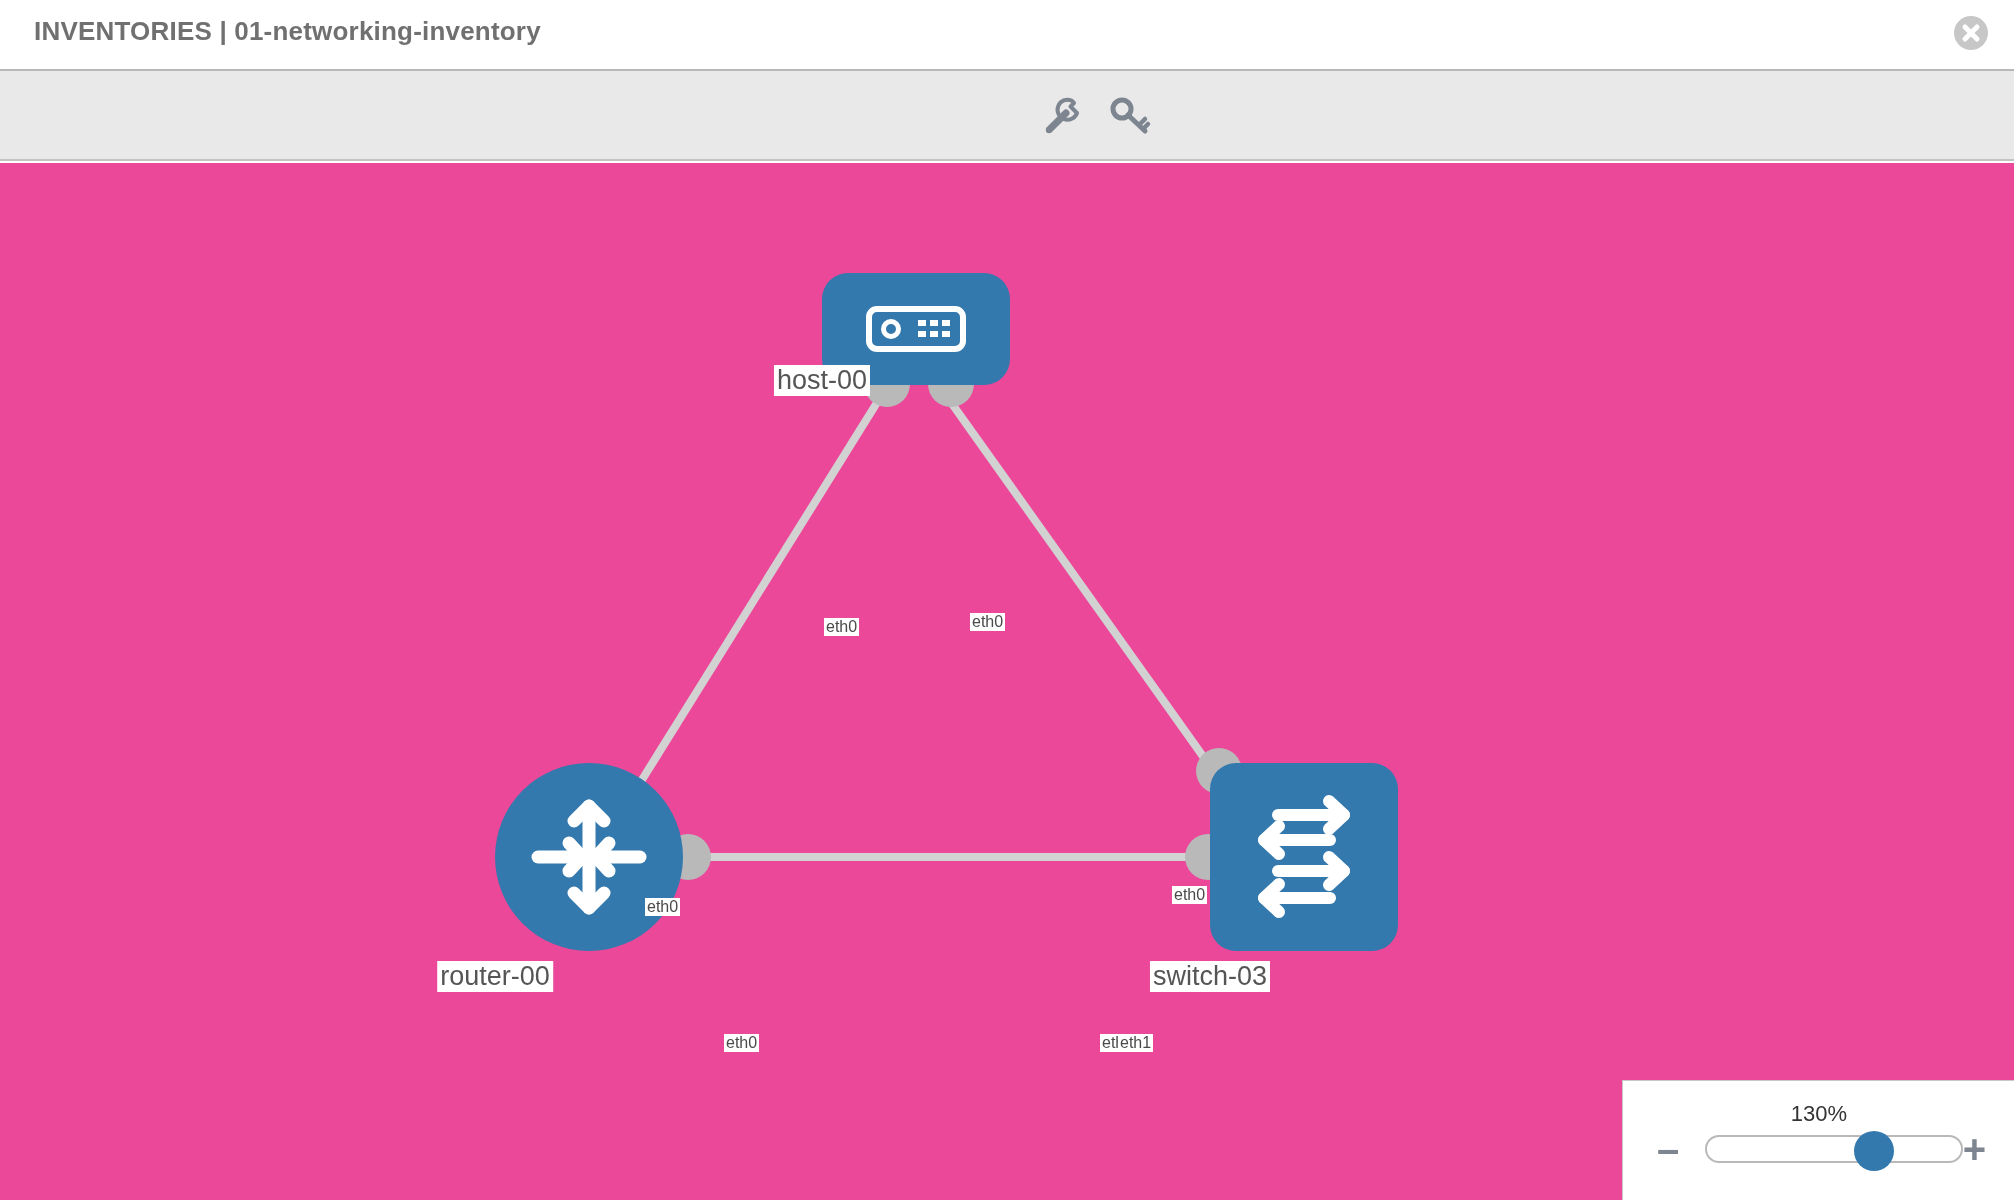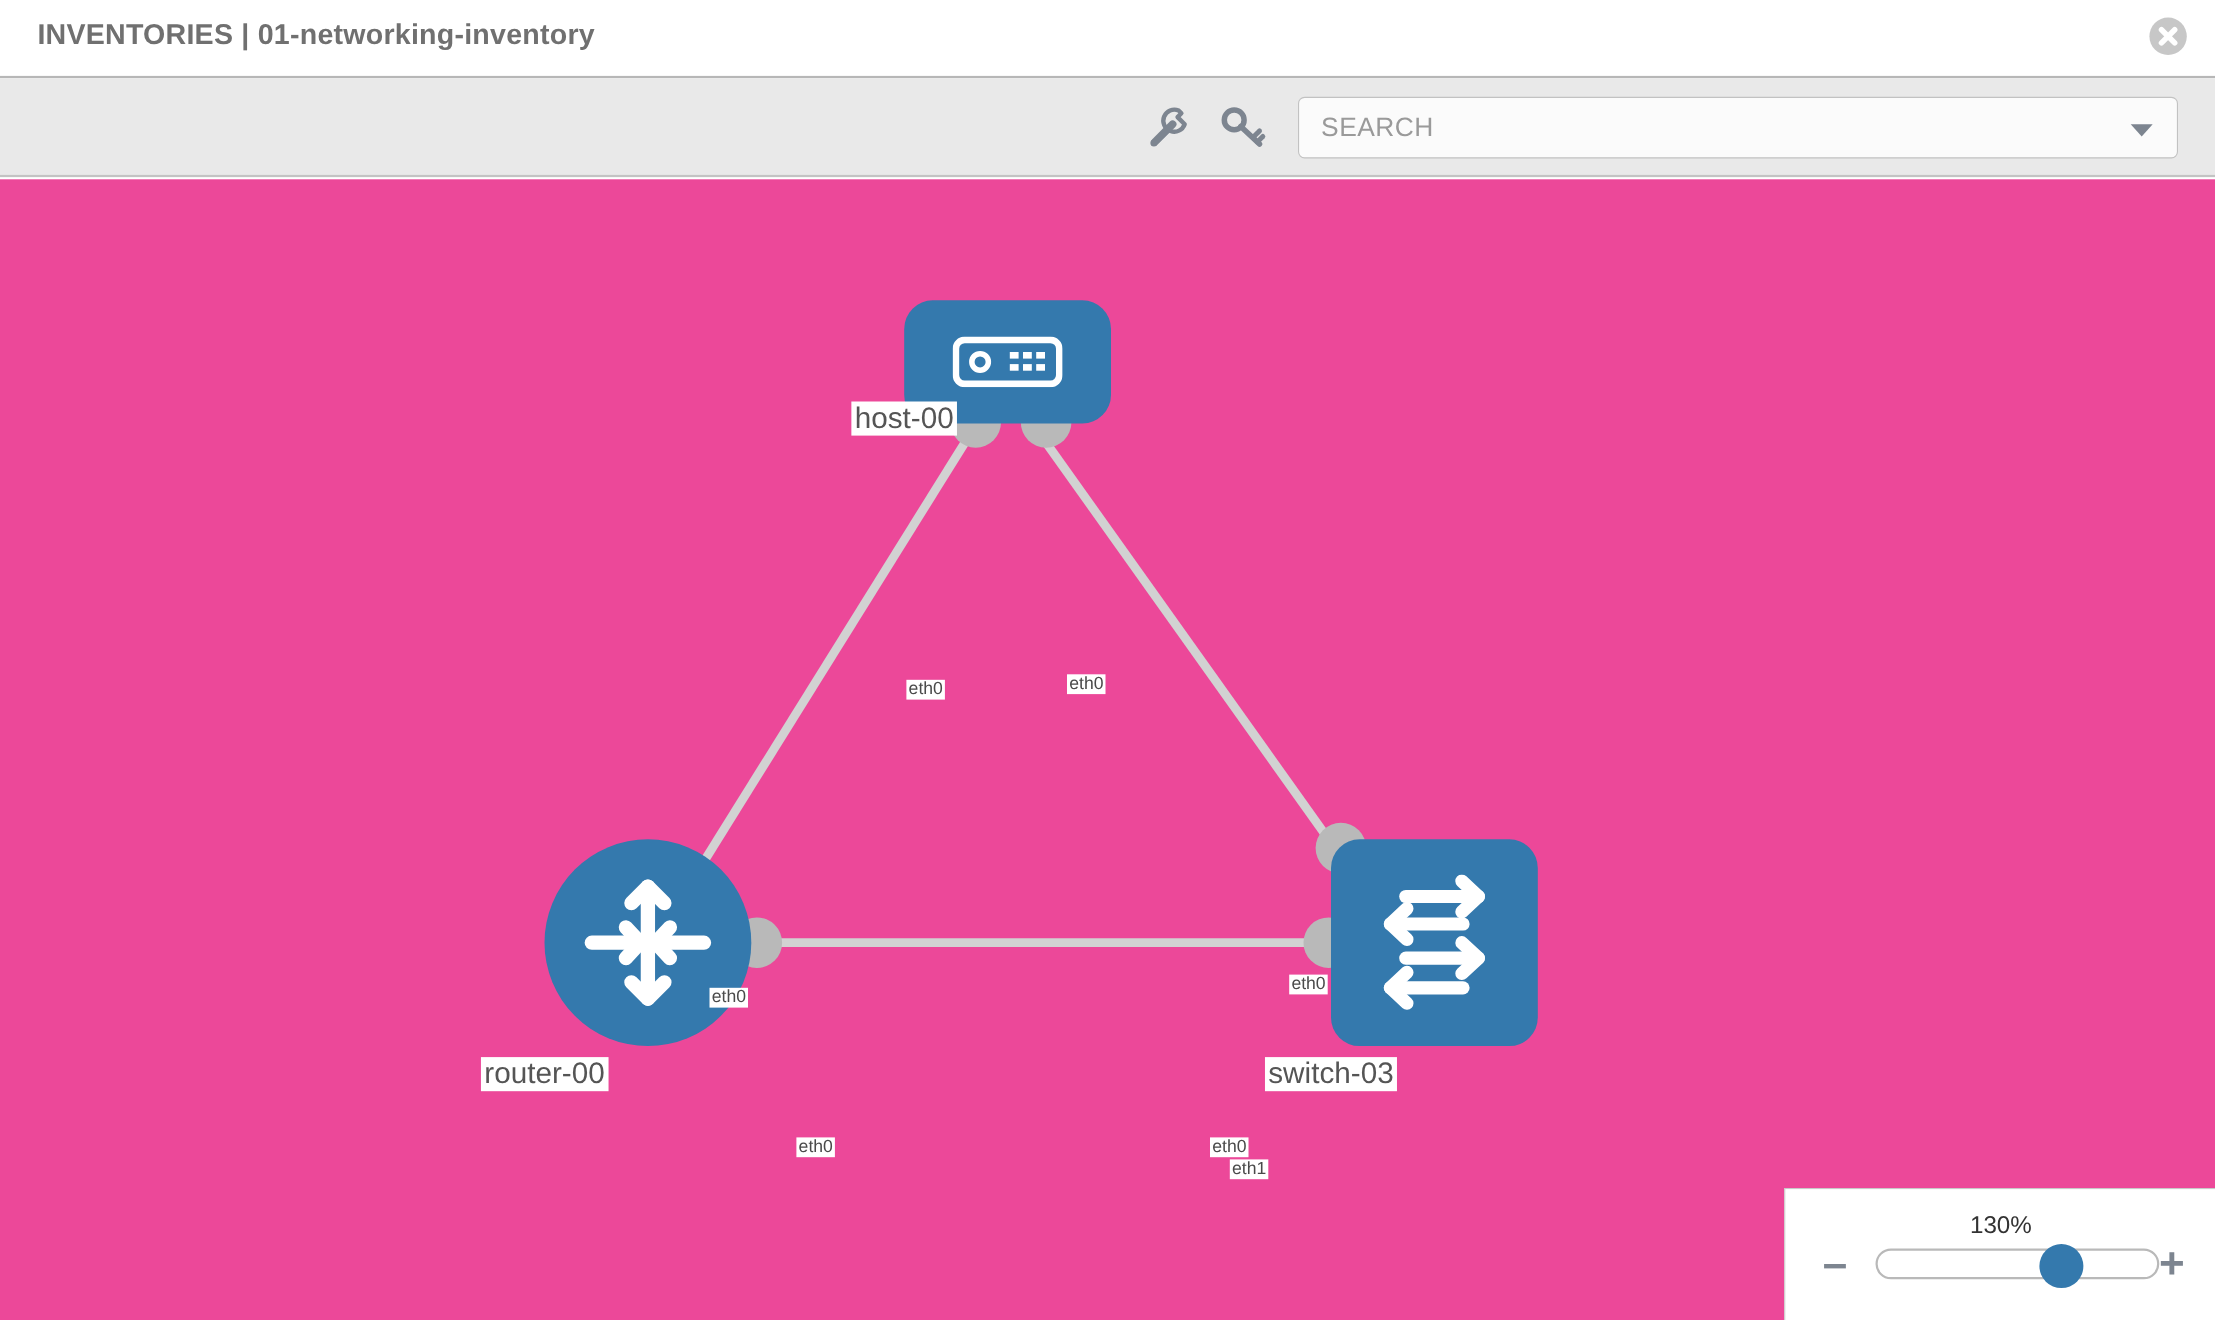--- a/index.html
+++ b/index.html
@@ -177,10 +177,6 @@
       </svg>
     </div>
 
-    <div class="search-box">
-      <span class="ph">SEARCH</span>
-      <span class="caret"></span>
-    </div>
   </div>
 
   <div class="canvas">

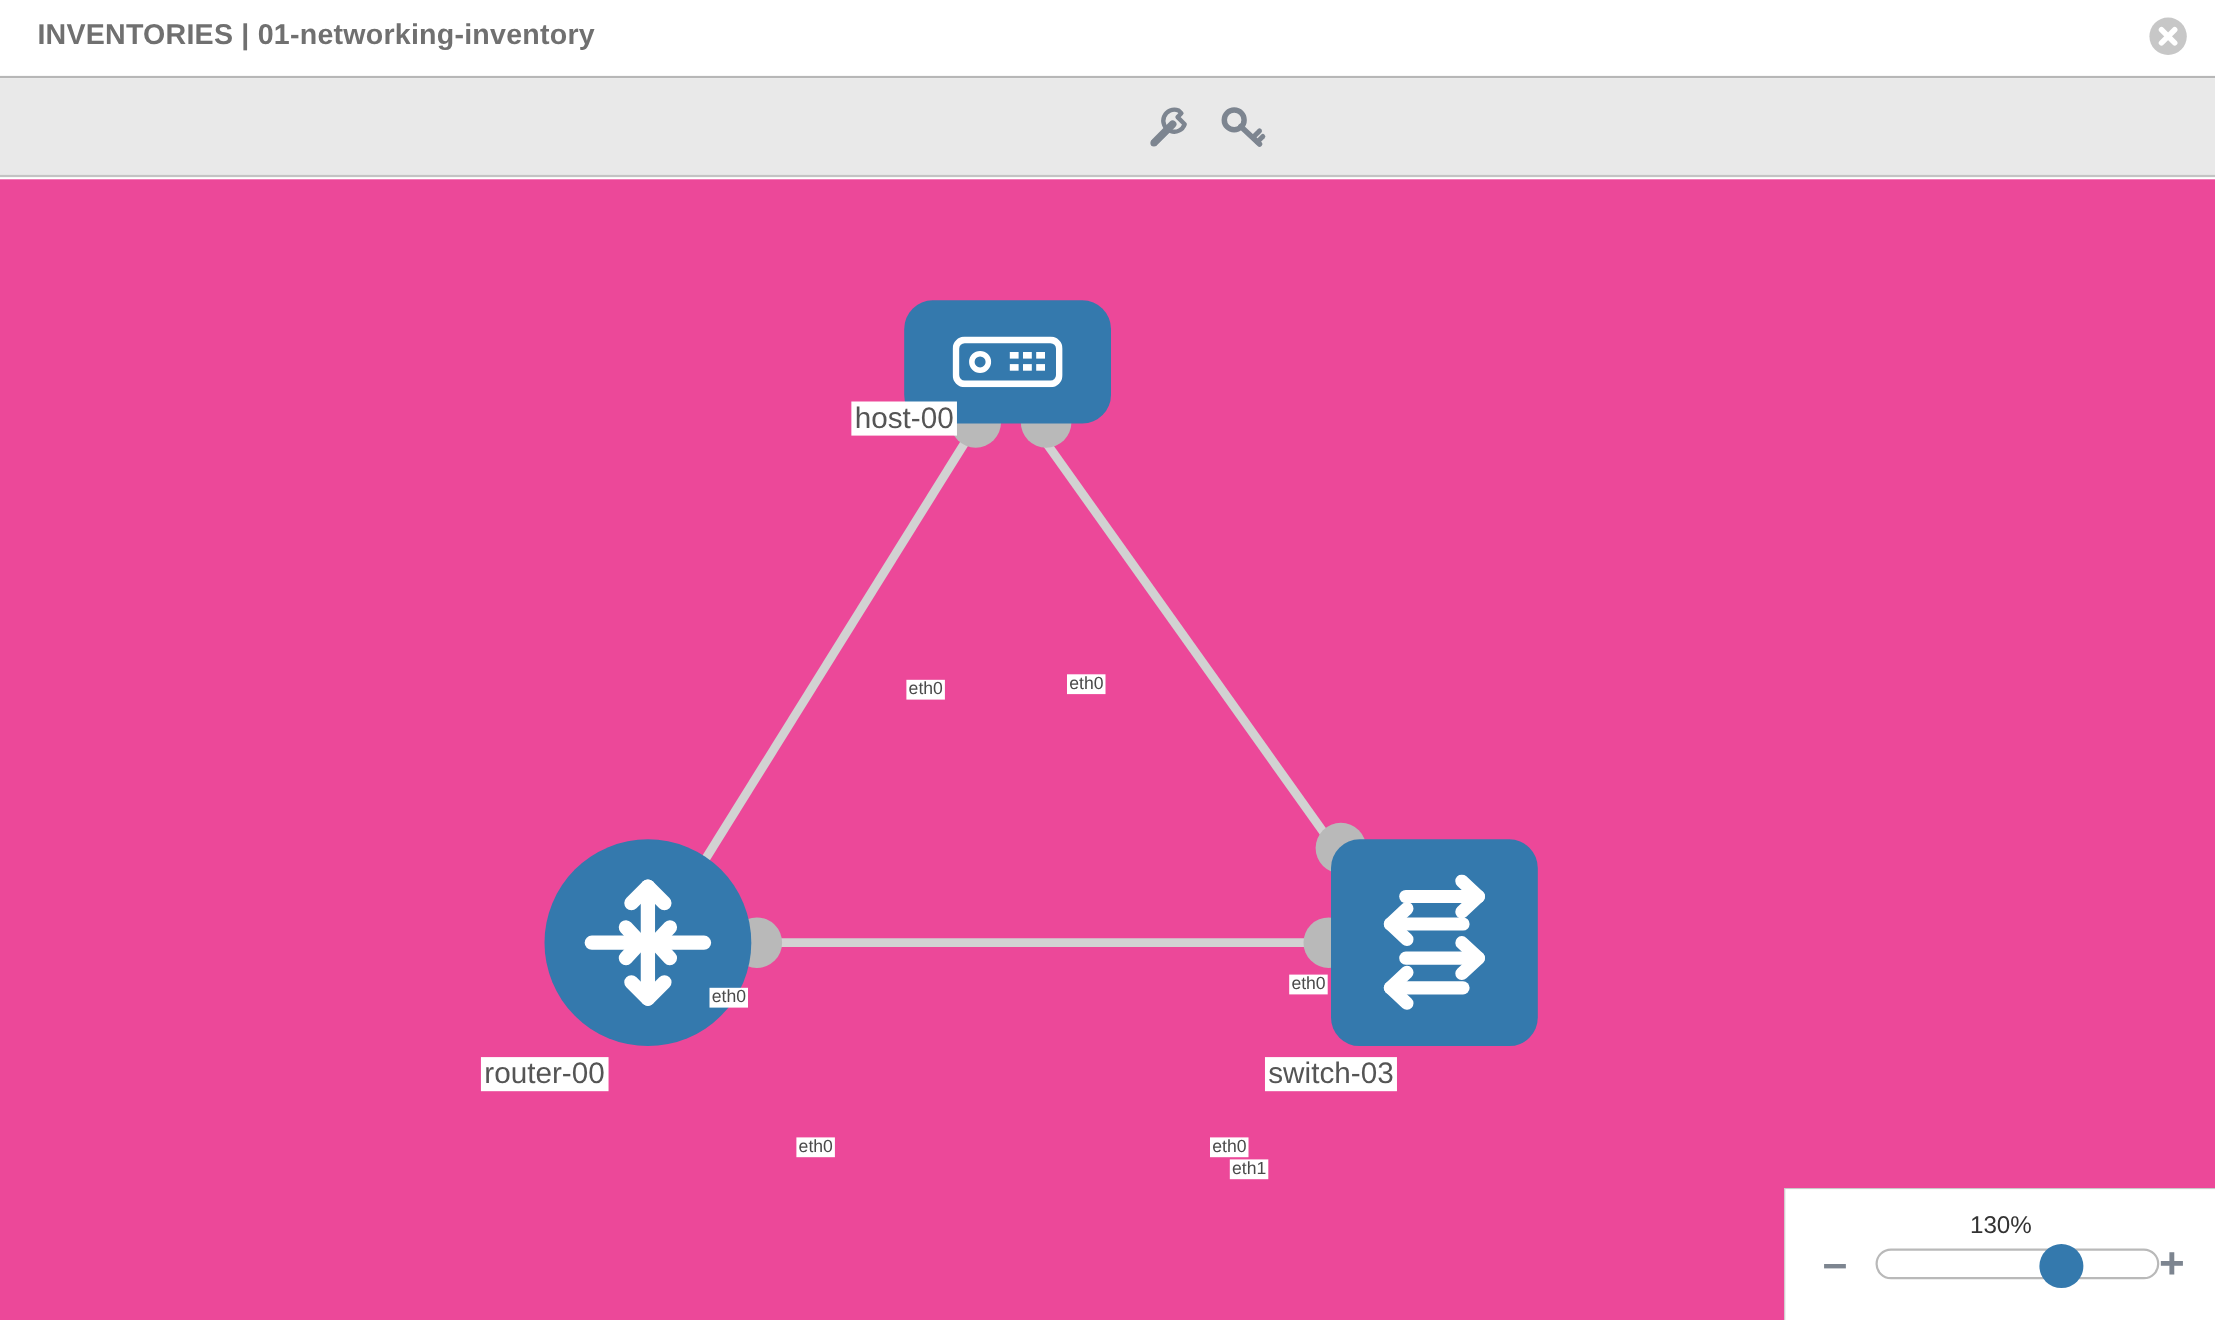--- a/index.html
+++ b/index.html
@@ -262,7 +262,7 @@
     <div class="edge-label" style="left:1172px; top:723px;">eth0</div>
     <div class="edge-label" style="left:724px; top:871px;">eth0</div>
     <div class="edge-label" style="left:1100px; top:871px;">eth0</div>
-    <div class="edge-label" style="left:1118px; top:871px;margin-top:20px;">eth1</div>
+    <div class="edge-label" style="left:1118px; top:871px;">eth1</div>
 
     <div class="zoom-panel">
       <div class="zoom-value">130%</div>

